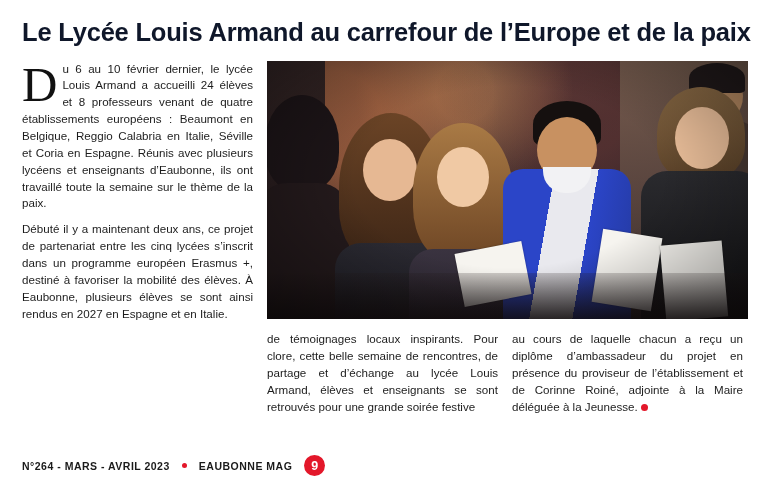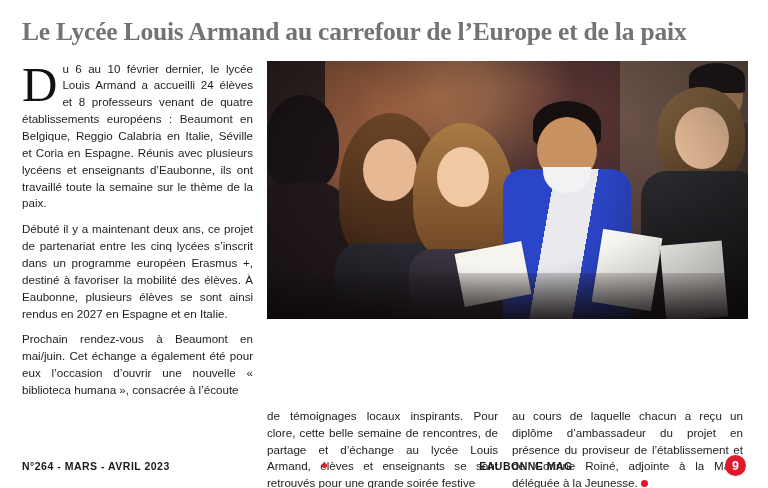--- a/index.html
+++ b/index.html
@@ -24,12 +24,12 @@
 
   
   .headline {
-    font-family: Liberation Serif, serif;
+    font-family: Liberation Sans, sans-serif;
     font-weight: bold;
     font-size: 25.5px;
     line-height: 1.12;
     letter-spacing: -0.2px;
-    color: #737373;
+    color: #0f172a;
     margin: 0 0 14px 0;
     white-space: nowrap;
   }

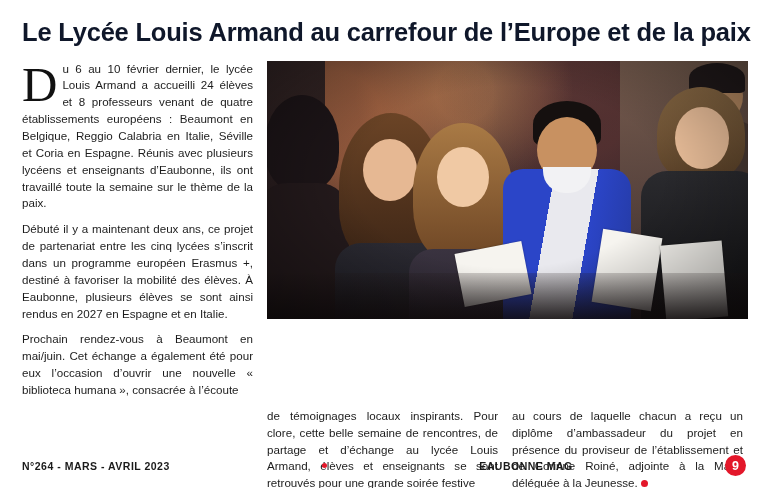--- a/index.html
+++ b/index.html
@@ -235,7 +235,6 @@
     <div class="col col-left">
       <p><span class="dropcap">D</span><span>u 6 au 10 février dernier, le lycée Louis Armand a accueilli 24 élèves et 8 professeurs venant de quatre établissements européens : Beaumont en Belgique, Reggio Calabria en Italie, Séville et Coria en Espagne. Réunis avec plusieurs lycéens et enseignants d’Eaubonne, ils ont travaillé toute la semaine sur le thème de la paix.</span></p>
       <p>Débuté il y a maintenant deux ans, ce projet de partenariat entre les cinq lycées s’inscrit dans un programme européen Erasmus +, destiné à favoriser la mobilité des élèves. À Eaubonne, plusieurs élèves se sont ainsi rendus en 2027 en Espagne et en Italie.</p>
-      <p>Prochain rendez-vous à Beaumont en mai/juin. Cet échange a également été pour eux l’occasion d’ouvrir une nouvelle « biblioteca humana », consacrée à l’écoute</p>
     </div>
 
     <div class="photo">

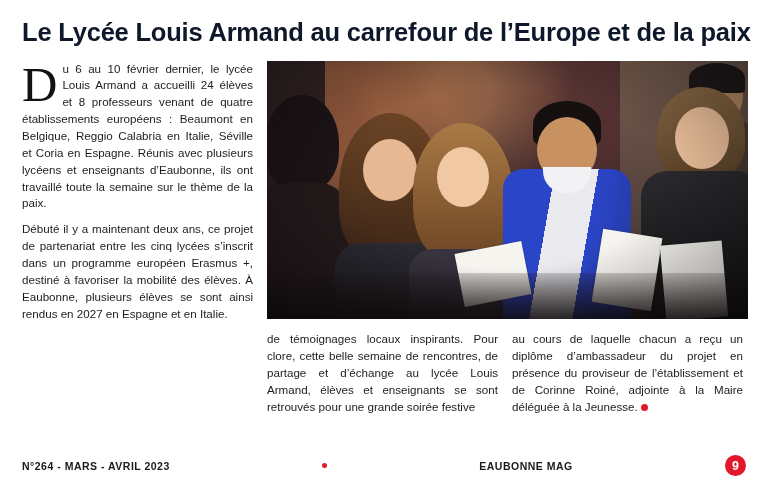--- a/index.html
+++ b/index.html
@@ -195,7 +195,7 @@
     left: 22px; right: 22px; bottom: 12px;
     display: flex;
     align-items: center;
-    justify-content: space-between;
+    justify-content: flex-start;
     gap: 8px;
   }
   .footer-line {

